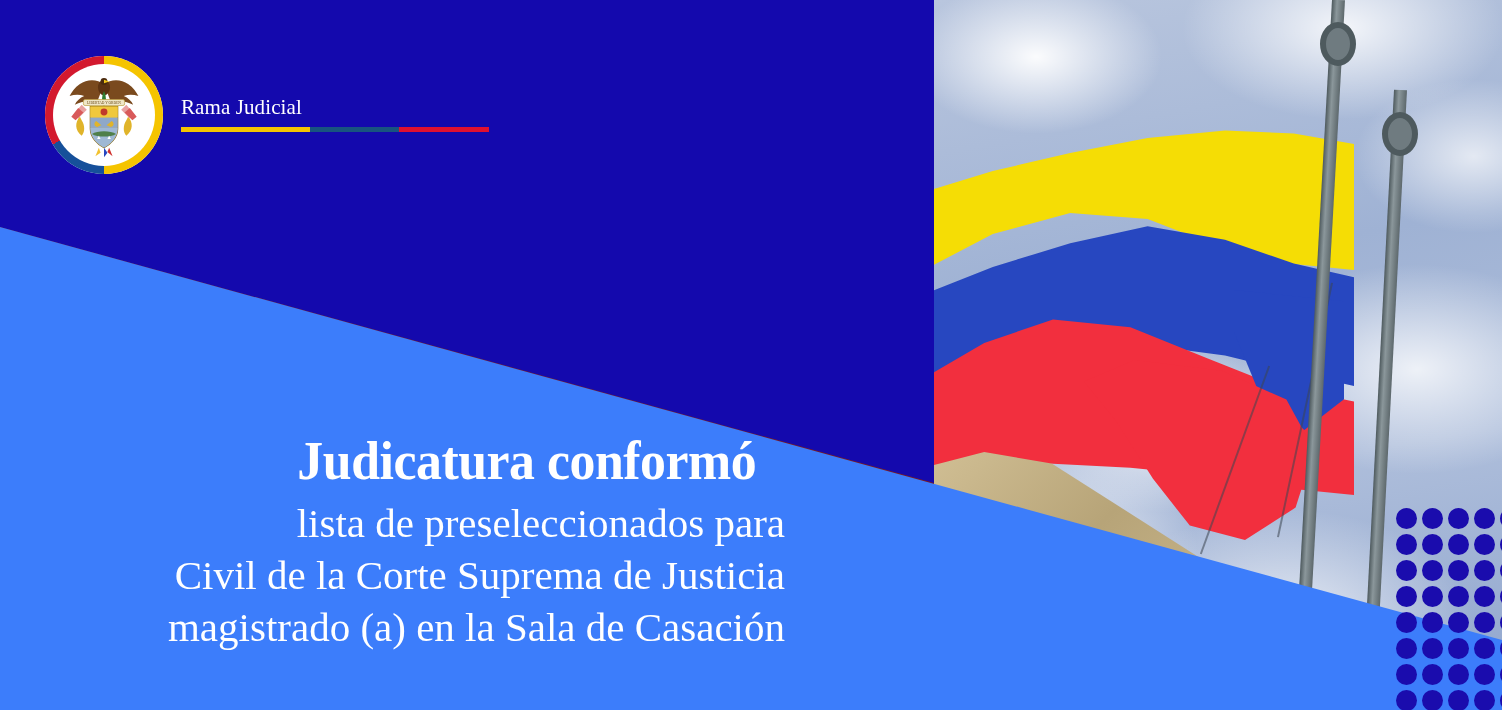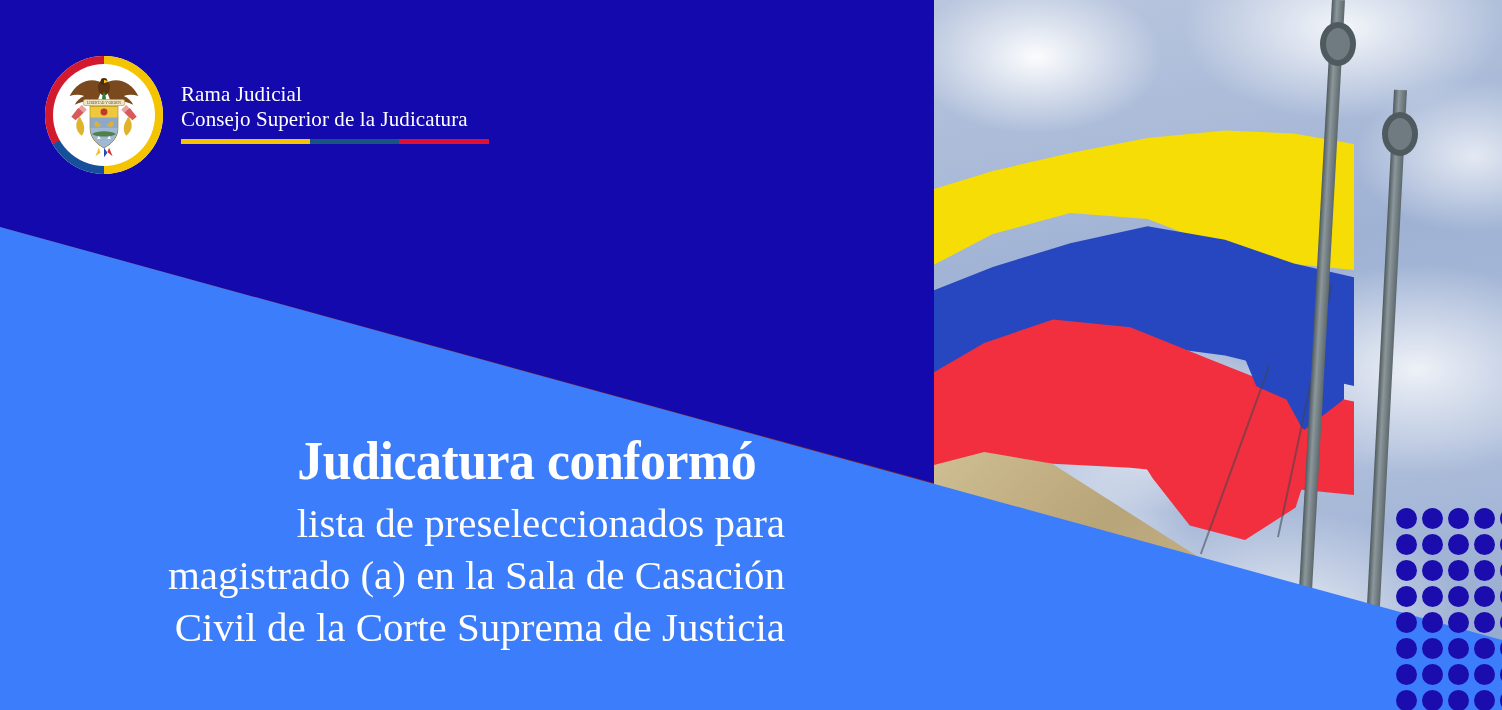--- a/index.html
+++ b/index.html
@@ -313,7 +313,6 @@
 
     <div class="logo-text">
       <div class="logo-l1">Rama Judicial</div>
-      <div class="logo-l2">Consejo Superior de la Judicatura</div>
       <div class="tricolor">
         <div class="tc-y"></div>
         <div class="tc-b"></div>

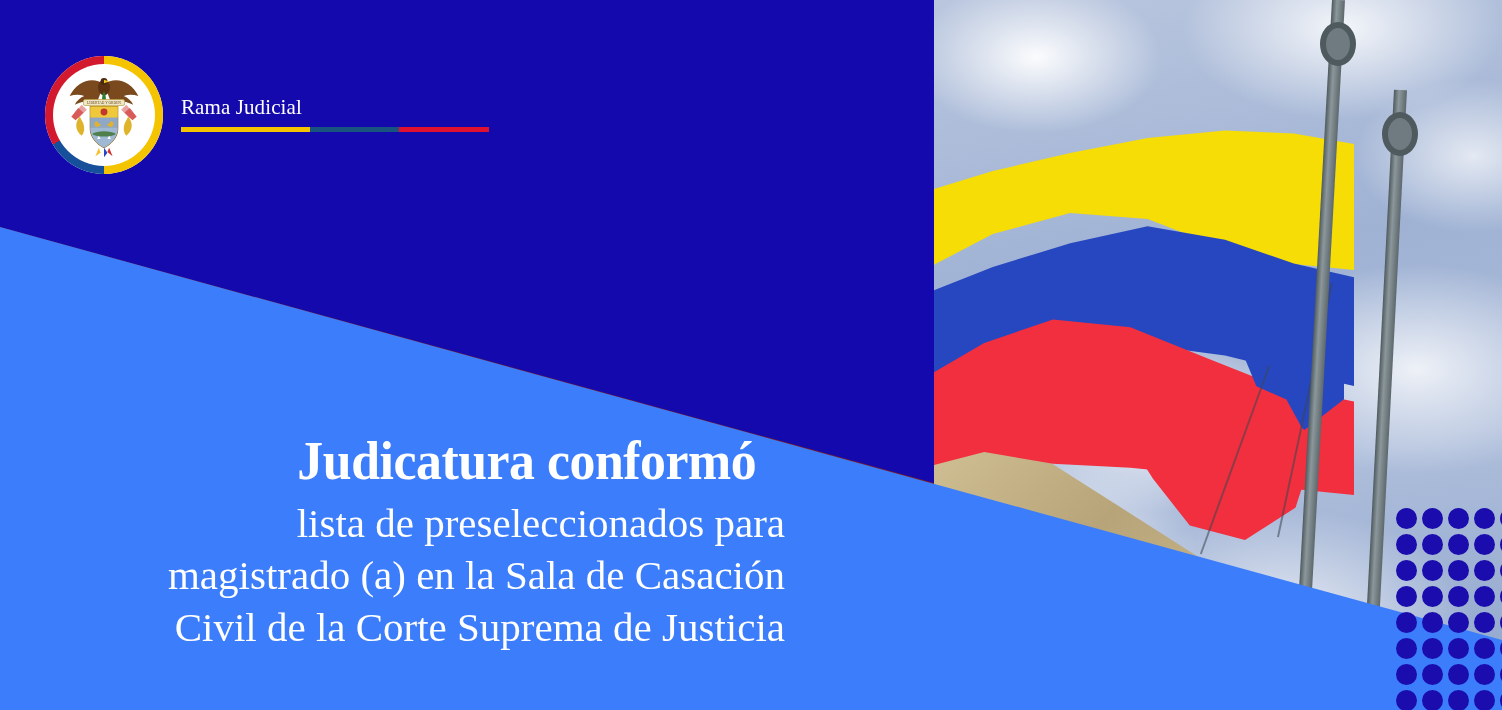--- a/index.html
+++ b/index.html
@@ -325,8 +325,8 @@
     <div class="hl-main">Judicatura conformó</div>
     <div class="hl-sub">
       <div>lista de preseleccionados para</div>
+      <div>Civil de la Corte Suprema de Justicia</div>
       <div>magistrado (a) en la Sala de Casación</div>
-      <div>Civil de la Corte Suprema de Justicia</div>
     </div>
   </div>
 

